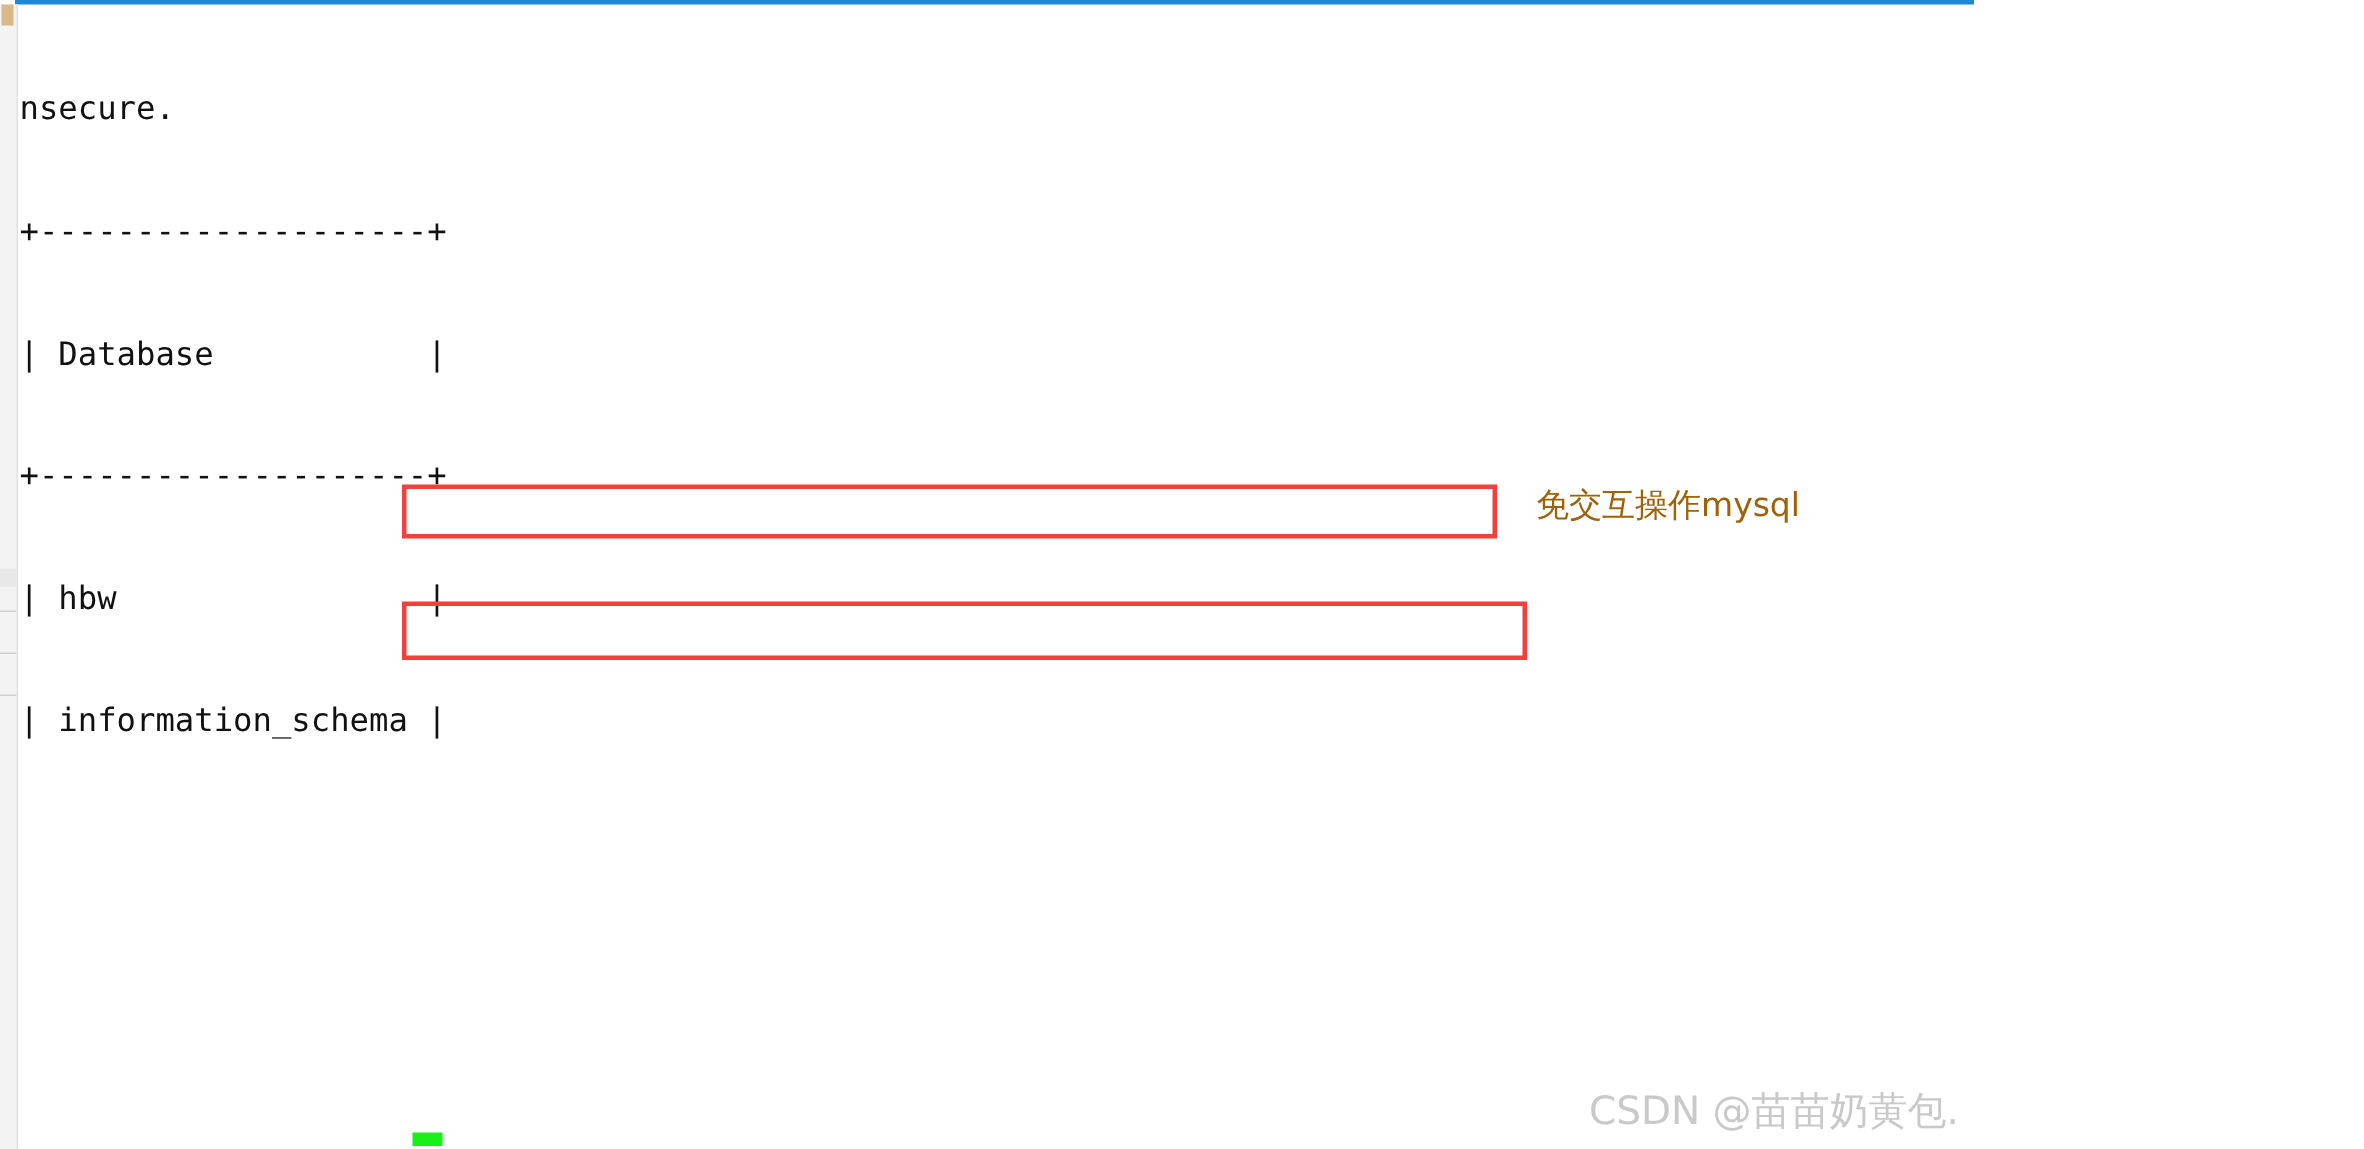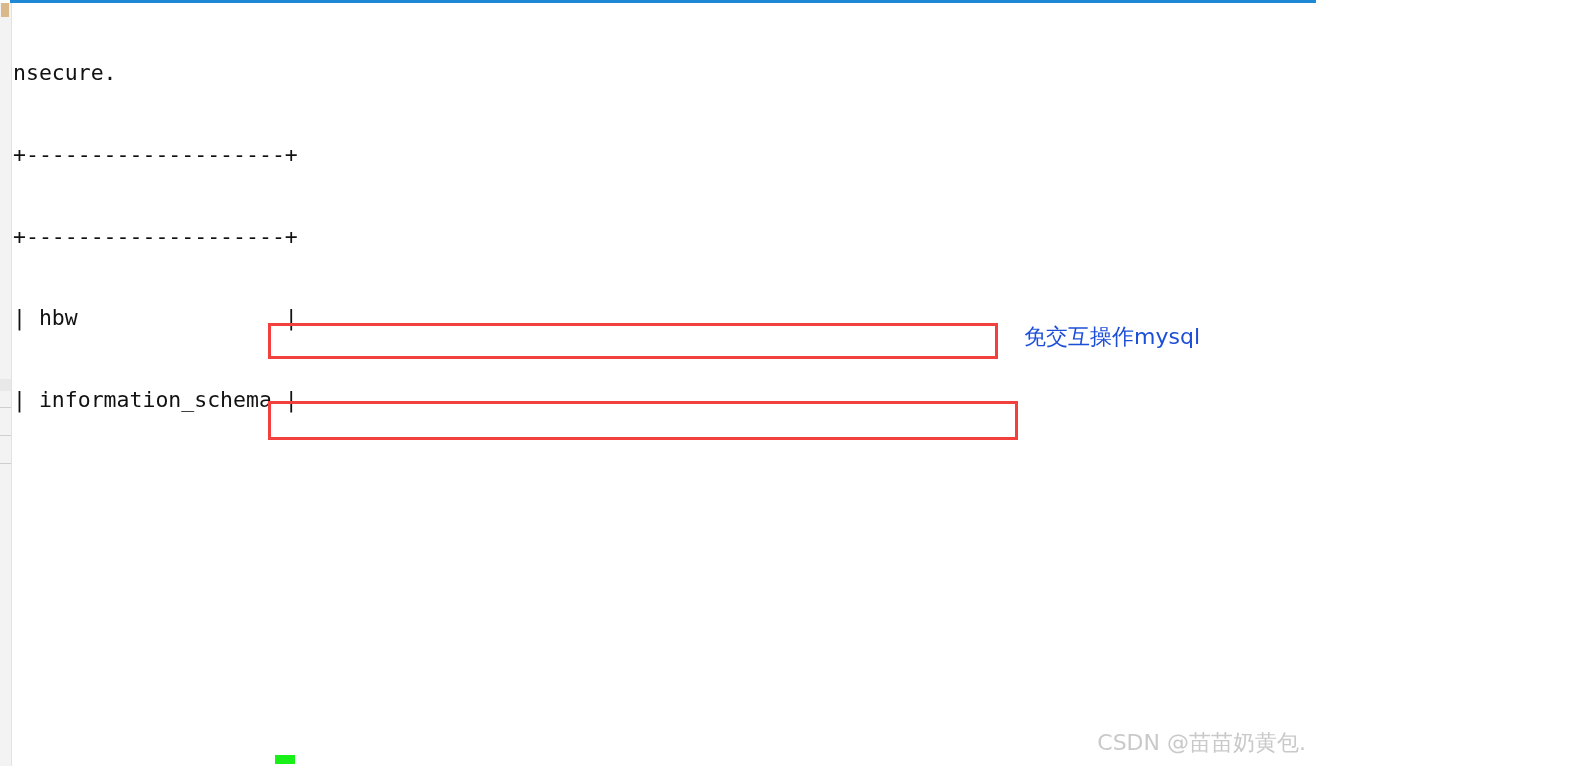--- a/index.html
+++ b/index.html
@@ -137,6 +137,7 @@
   <div class="term">
     <div class="line">nsecure.</div>
     <div class="line">+--------------------+</div>
+    <div class="line">| Database           |</div>
     <div class="line">+--------------------+</div>
     <div class="line">| hbw                |</div>
     <div class="line">| information_schema |</div>

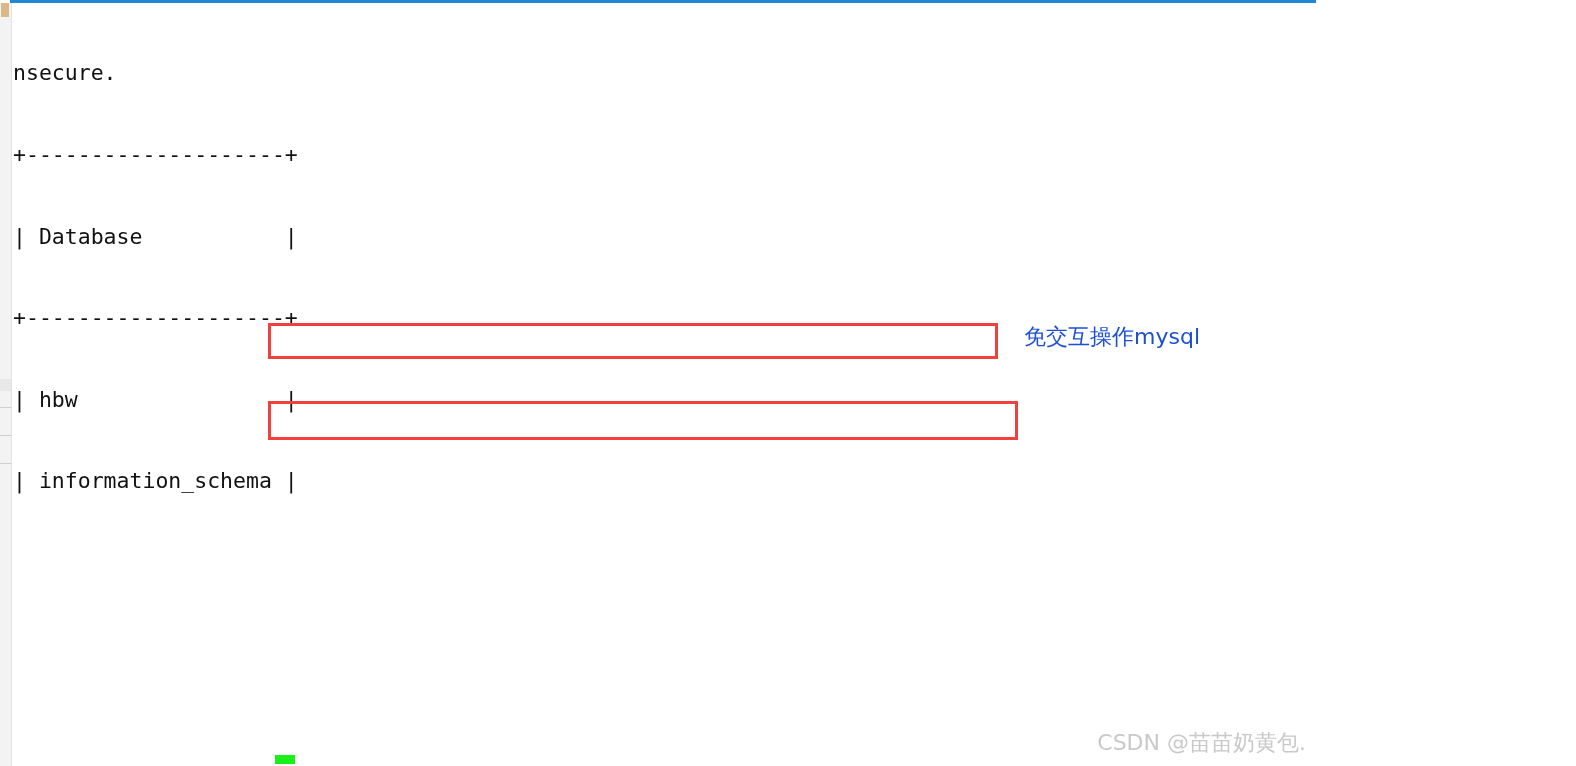--- a/index.html
+++ b/index.html
@@ -94,7 +94,7 @@
     top: 322px;
     font-family: "DejaVu Sans", "Liberation Sans", sans-serif;
     font-size: 22px;
-    color: #1d4ed8;
+    color: #a16207;
     white-space: nowrap;
   }
 

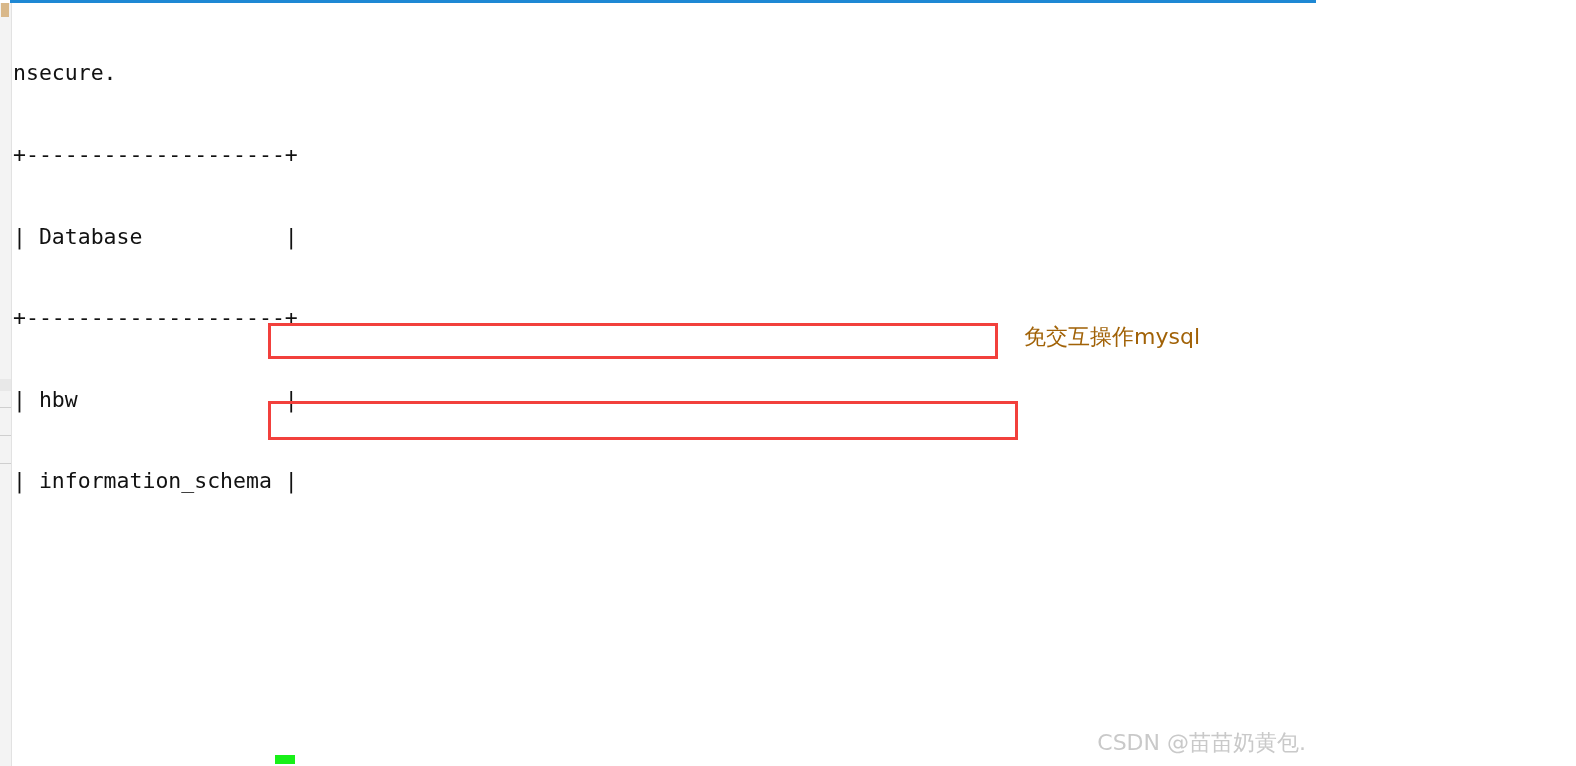--- a/index.html
+++ b/index.html
@@ -114,7 +114,7 @@
     right: 10px;
     bottom: 8px;
     font-family: "DejaVu Sans", "Liberation Sans", sans-serif;
-    font-size: 22px;
+    font-size: 26px;
     color: #c9c9c9;
     white-space: nowrap;
   }

